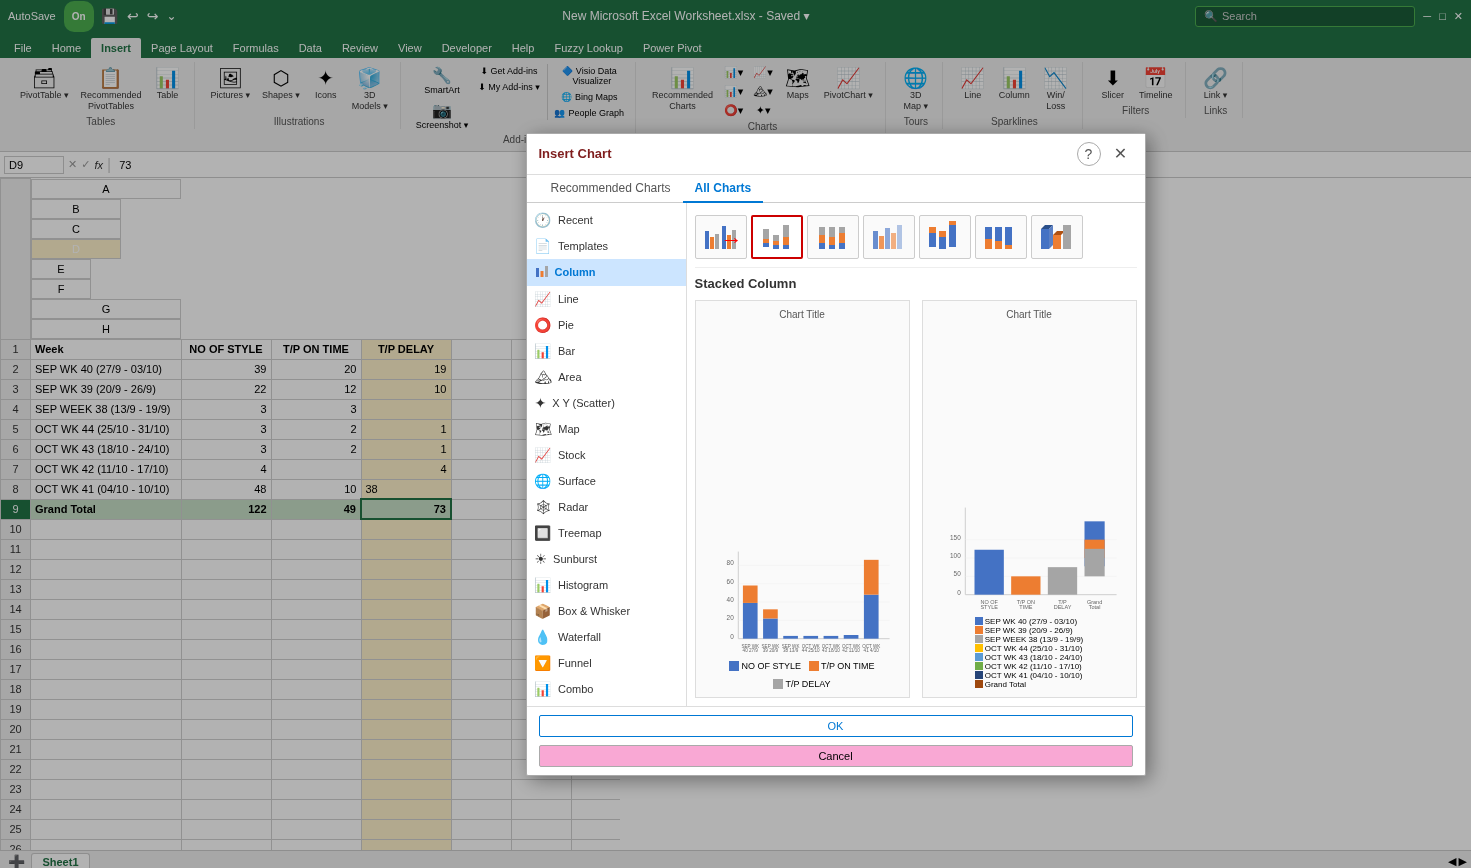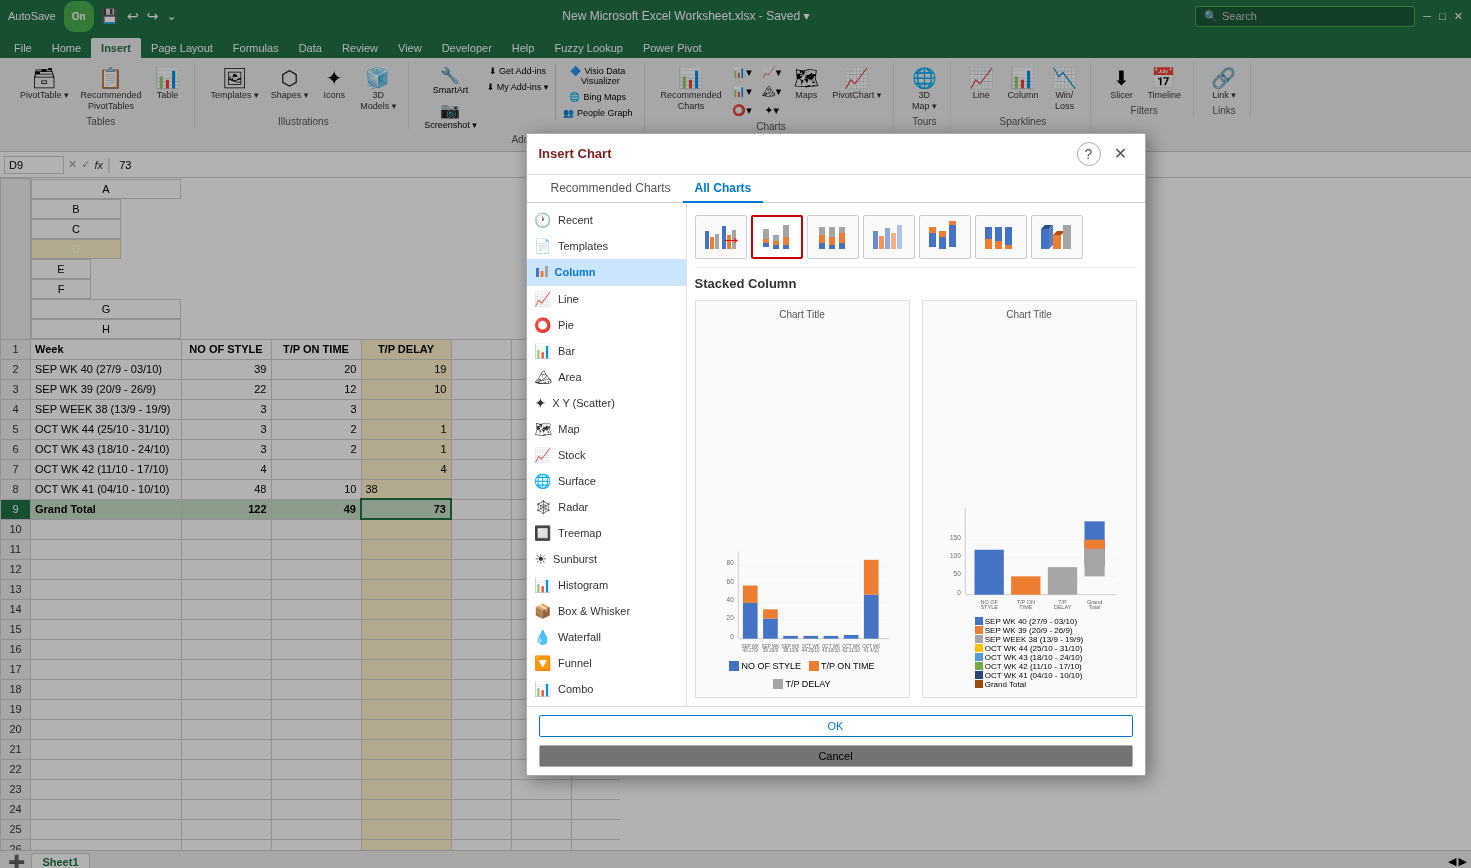--- a/index.html
+++ b/index.html
@@ -348,7 +348,7 @@
     <div class="ribbon-group-content">
       <div class="ribbon-btn">
         <span class="icon">🖼</span>
-        <span class="label">Templates ▾</span>
+        <span class="label">Pictures ▾</span>
       </div>
       <div class="ribbon-btn">
         <span class="icon">⬡</span>

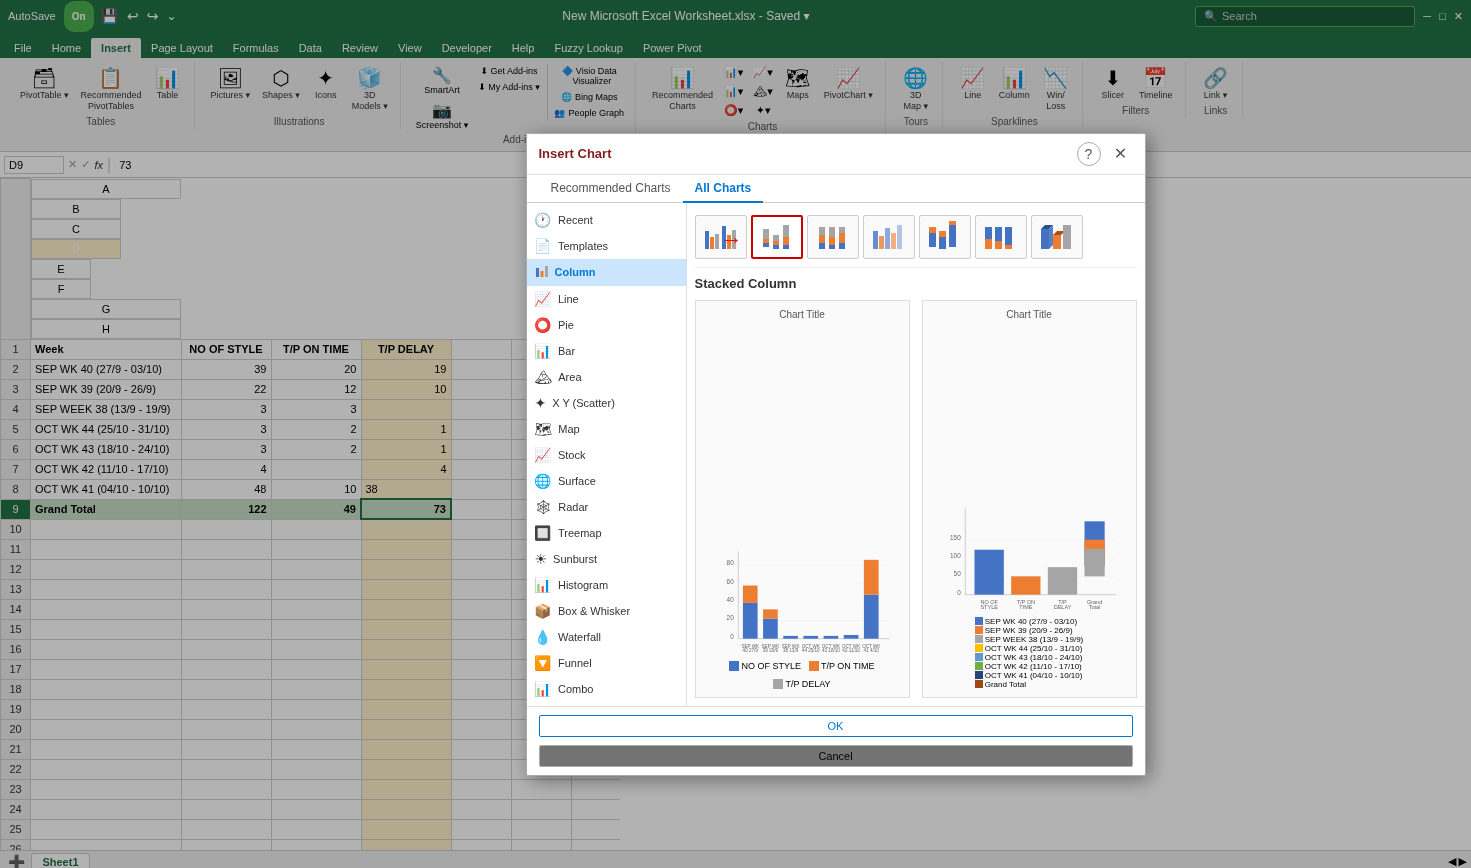--- a/index.html
+++ b/index.html
@@ -270,7 +270,7 @@
       font-size: 11px;
       cursor: pointer;
       border: 1px solid #aaa;
-      background: #737373;
+      background: #f9a8d4;
       border-radius: 2px;
     }
     .dialog-btn.primary { background: #fff; border-color: #0078d4; color: #0078d4; }

